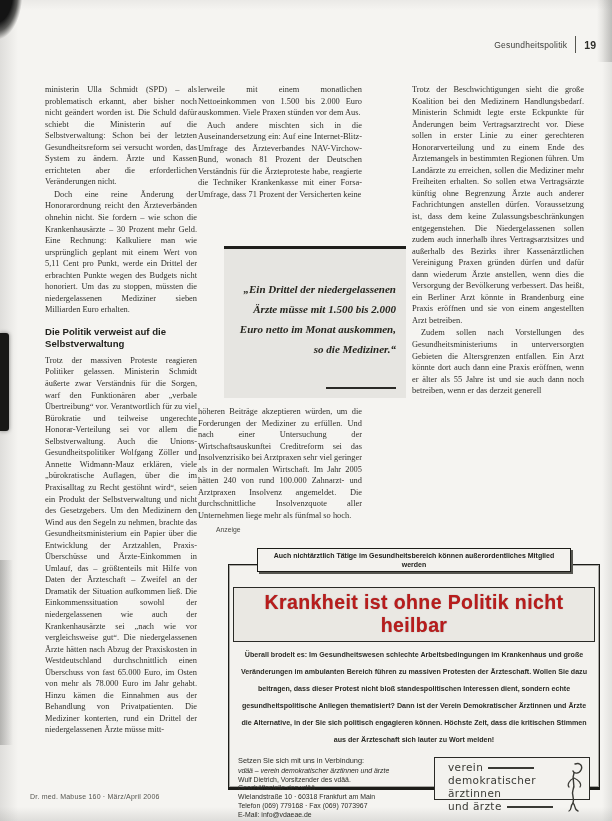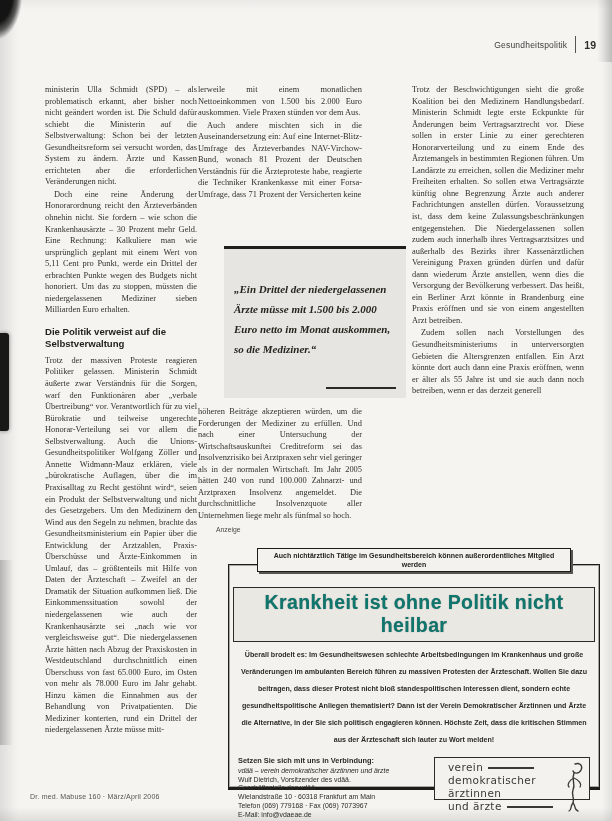--- a/index.html
+++ b/index.html
@@ -76,7 +76,7 @@
   }
   .pull-quote .q-text{
     font-style:italic;font-weight:600;font-size:11px;line-height:20px;
-    text-align:left;color:#26261f;
+    text-align:right;color:#26261f;
   }
   .quote-end-rule{
     position:absolute;right:10px;bottom:9px;width:70px;height:2px;background:#2a2a26;

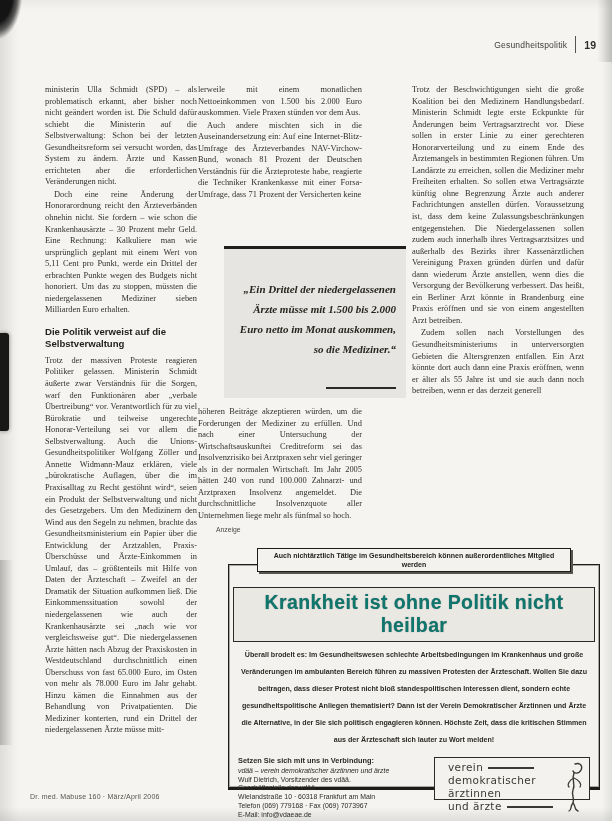--- a/index.html
+++ b/index.html
@@ -109,7 +109,7 @@
     margin:22px 4px 0 4px;border:1px solid #2a2a26;background:#eae8e3;
     padding:3px 2px 4px 2px;
     font-family:"Liberation Sans", sans-serif;font-weight:bold;
-    font-size:19.5px;letter-spacing:.4px;text-align:center;color:#0f766e;
+    font-size:19.5px;letter-spacing:.4px;text-align:center;color:#b91c1c;
     text-shadow:0 0 1px rgba(50,50,45,.55);
   }
   .ad-body{

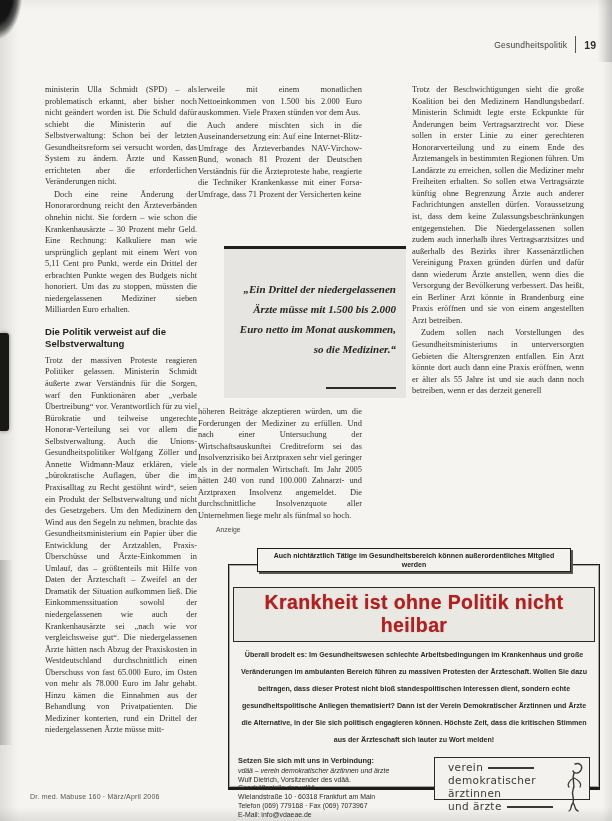--- a/index.html
+++ b/index.html
@@ -119,7 +119,7 @@
   }
   .ad-lower{display:flex;margin:6px 9px 0 9px;gap:6px;}
   .ad-contact{flex:1 1 55%;font-family:"Liberation Sans", sans-serif;font-size:6.9px;line-height:8.8px;color:#2c2c27;}
-  .ad-contact .c-intro{font-weight:bold;font-size:7.4px;margin-bottom:1px;}
+  .ad-contact .c-intro{font-weight:normal;font-size:7.4px;margin-bottom:1px;}
   .ad-contact .c-org{font-style:italic;}
   .vdaeae-logo{
     flex:0 0 156px;height:43px;border:1px solid #2a2a26;background:#f3f2ee;

